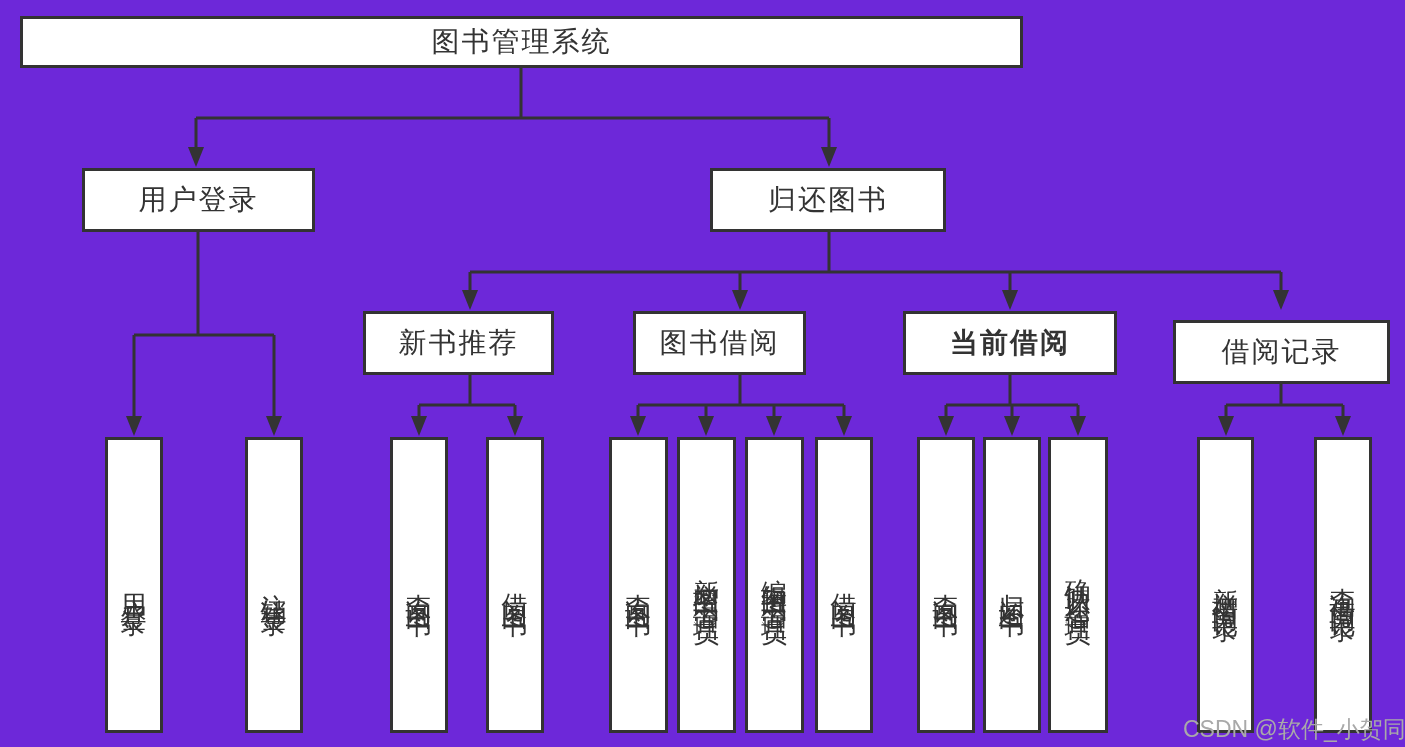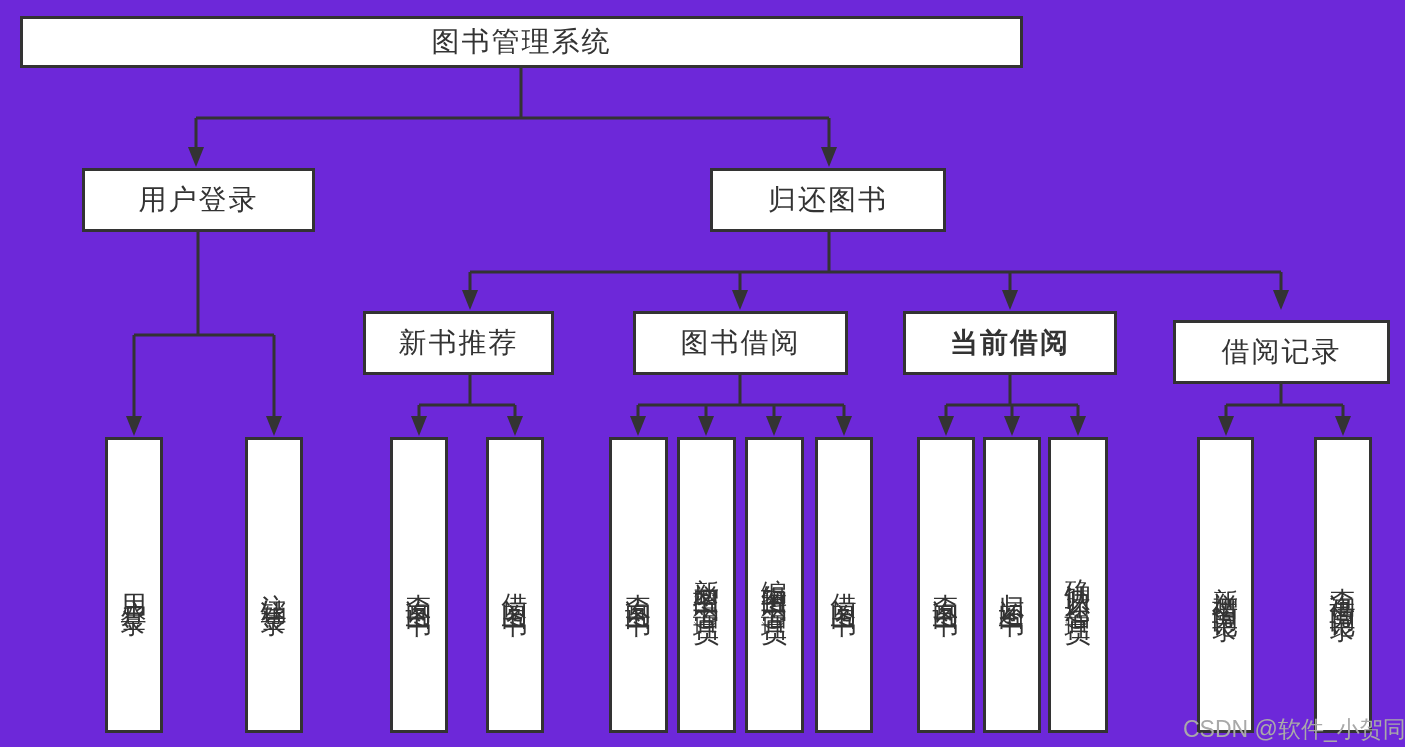--- a/index.html
+++ b/index.html
@@ -51,7 +51,7 @@
   .n-book-mgmt     { left: 710px;  top: 168px; width: 236px;  height: 64px; }
   
   .n-new-book      { left: 363px;  top: 311px; width: 191px;  height: 64px; }
-  .n-book-borrow   { left: 633px;  top: 311px; width: 215px;  height: 64px; text-align: center; }
+  .n-book-borrow   { left: 633px;  top: 311px; width: 173px;  height: 64px; text-align: center; }
   .n-cur-borrow    { left: 903px;  top: 311px; width: 214px;  height: 64px; font-weight: bold; }
   .n-borrow-rec    { left: 1173px; top: 311px; width: 217px;  height: 64px; margin-top: 9px; }
   

